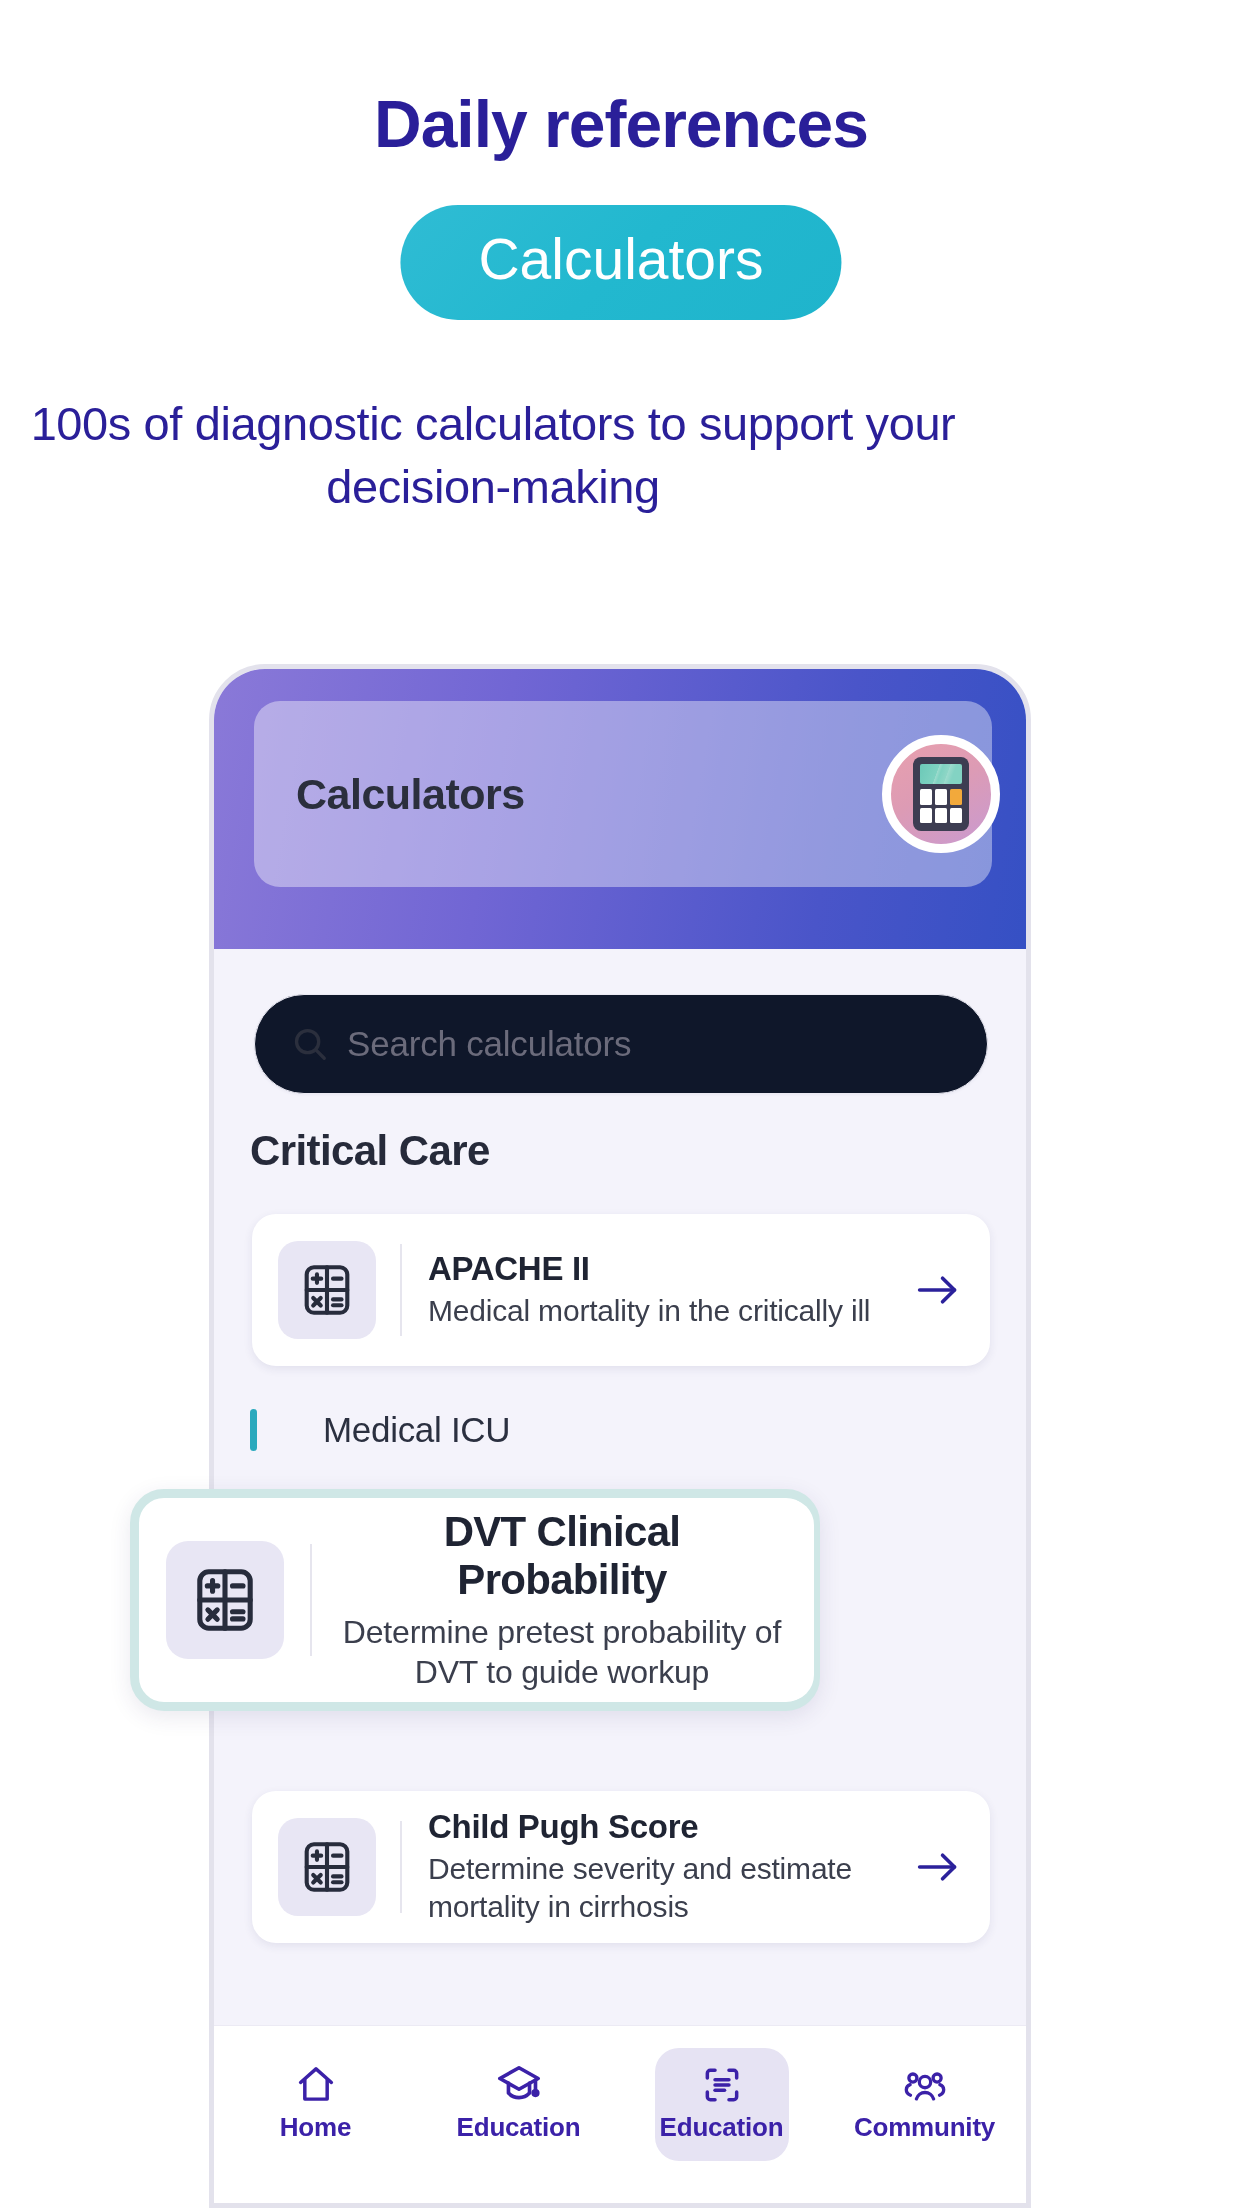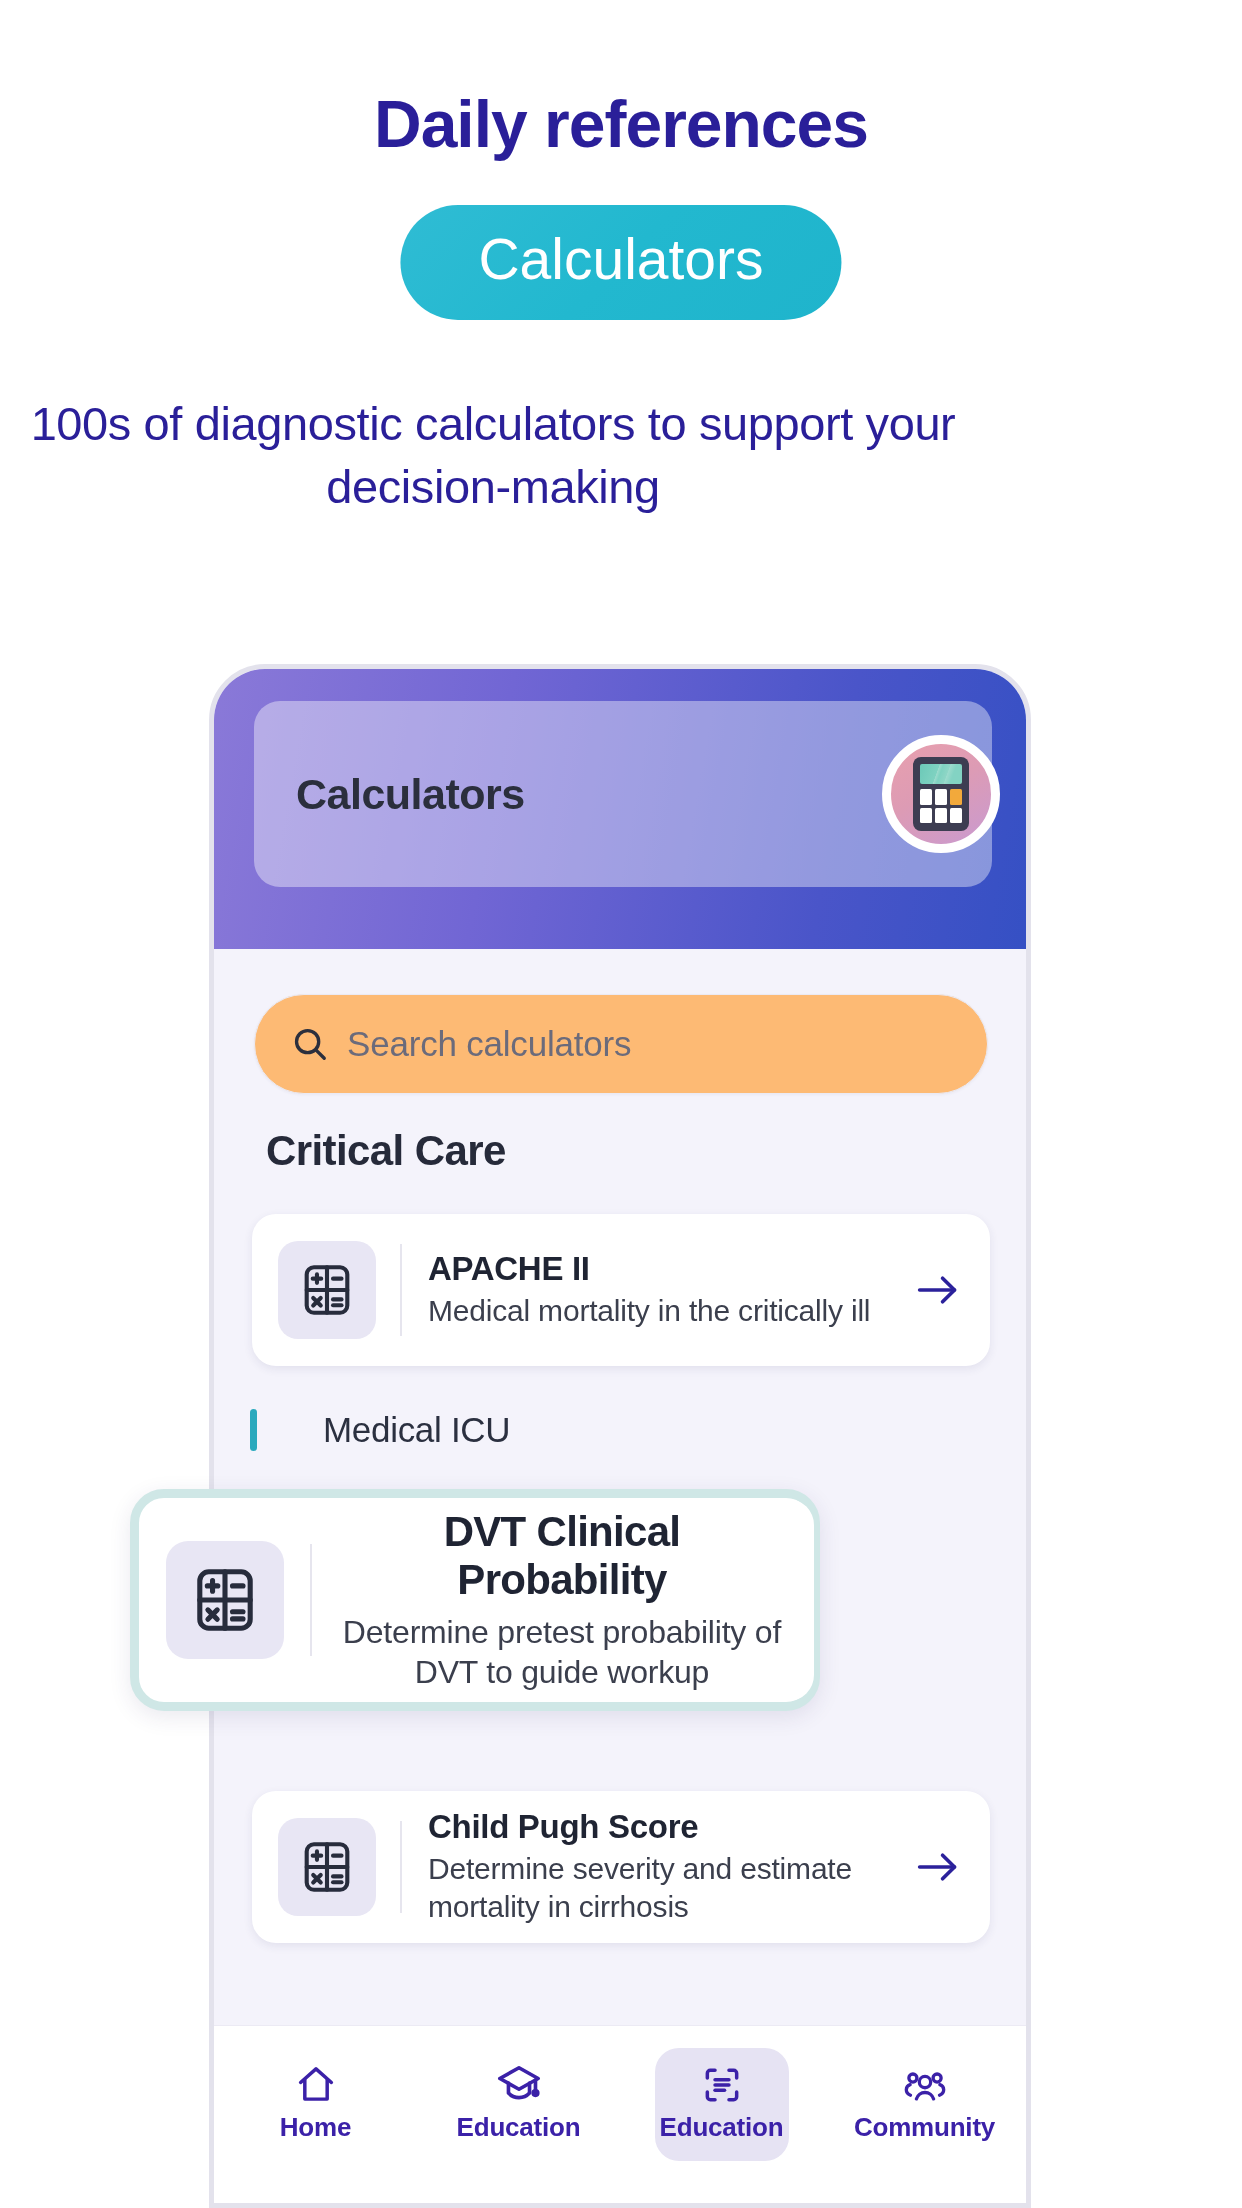--- a/index.html
+++ b/index.html
@@ -161,7 +161,7 @@
     top: 325px;
     width: 734px;
     height: 100px;
-    background: #fdba74;
+    background: #0f172a;
     border: 1.5px solid #ebeaf3;
     border-radius: 50px;
     display: flex;

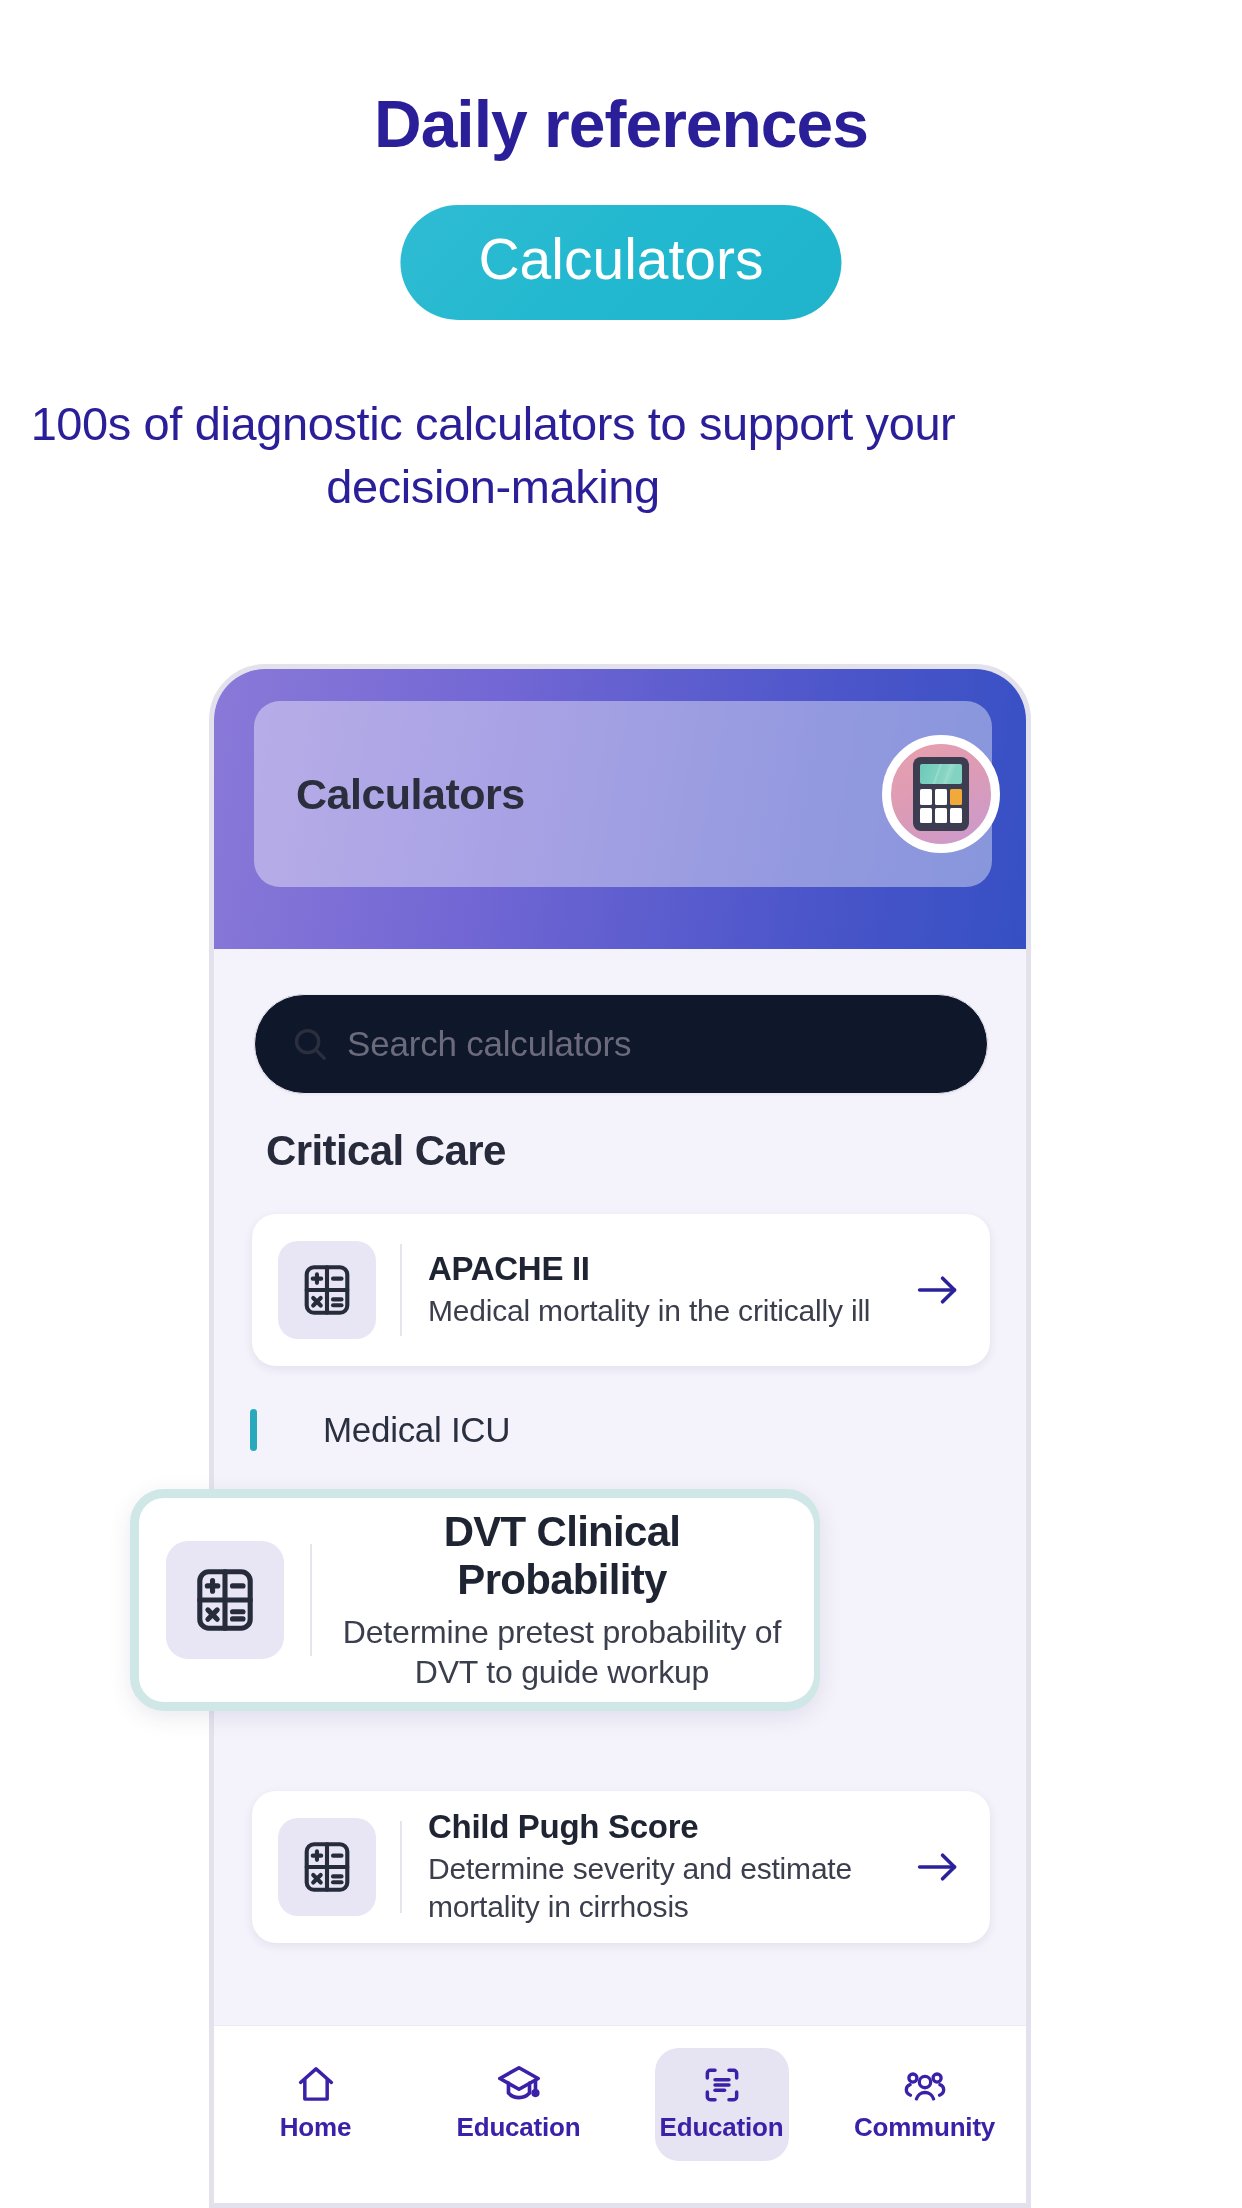--- a/index.html
+++ b/index.html
@@ -179,7 +179,7 @@
   
   .section-title {
     position: absolute;
-    left: 52px;
+    left: 36px;
     top: 458px;
     font-size: 42px;
     font-weight: 700;

